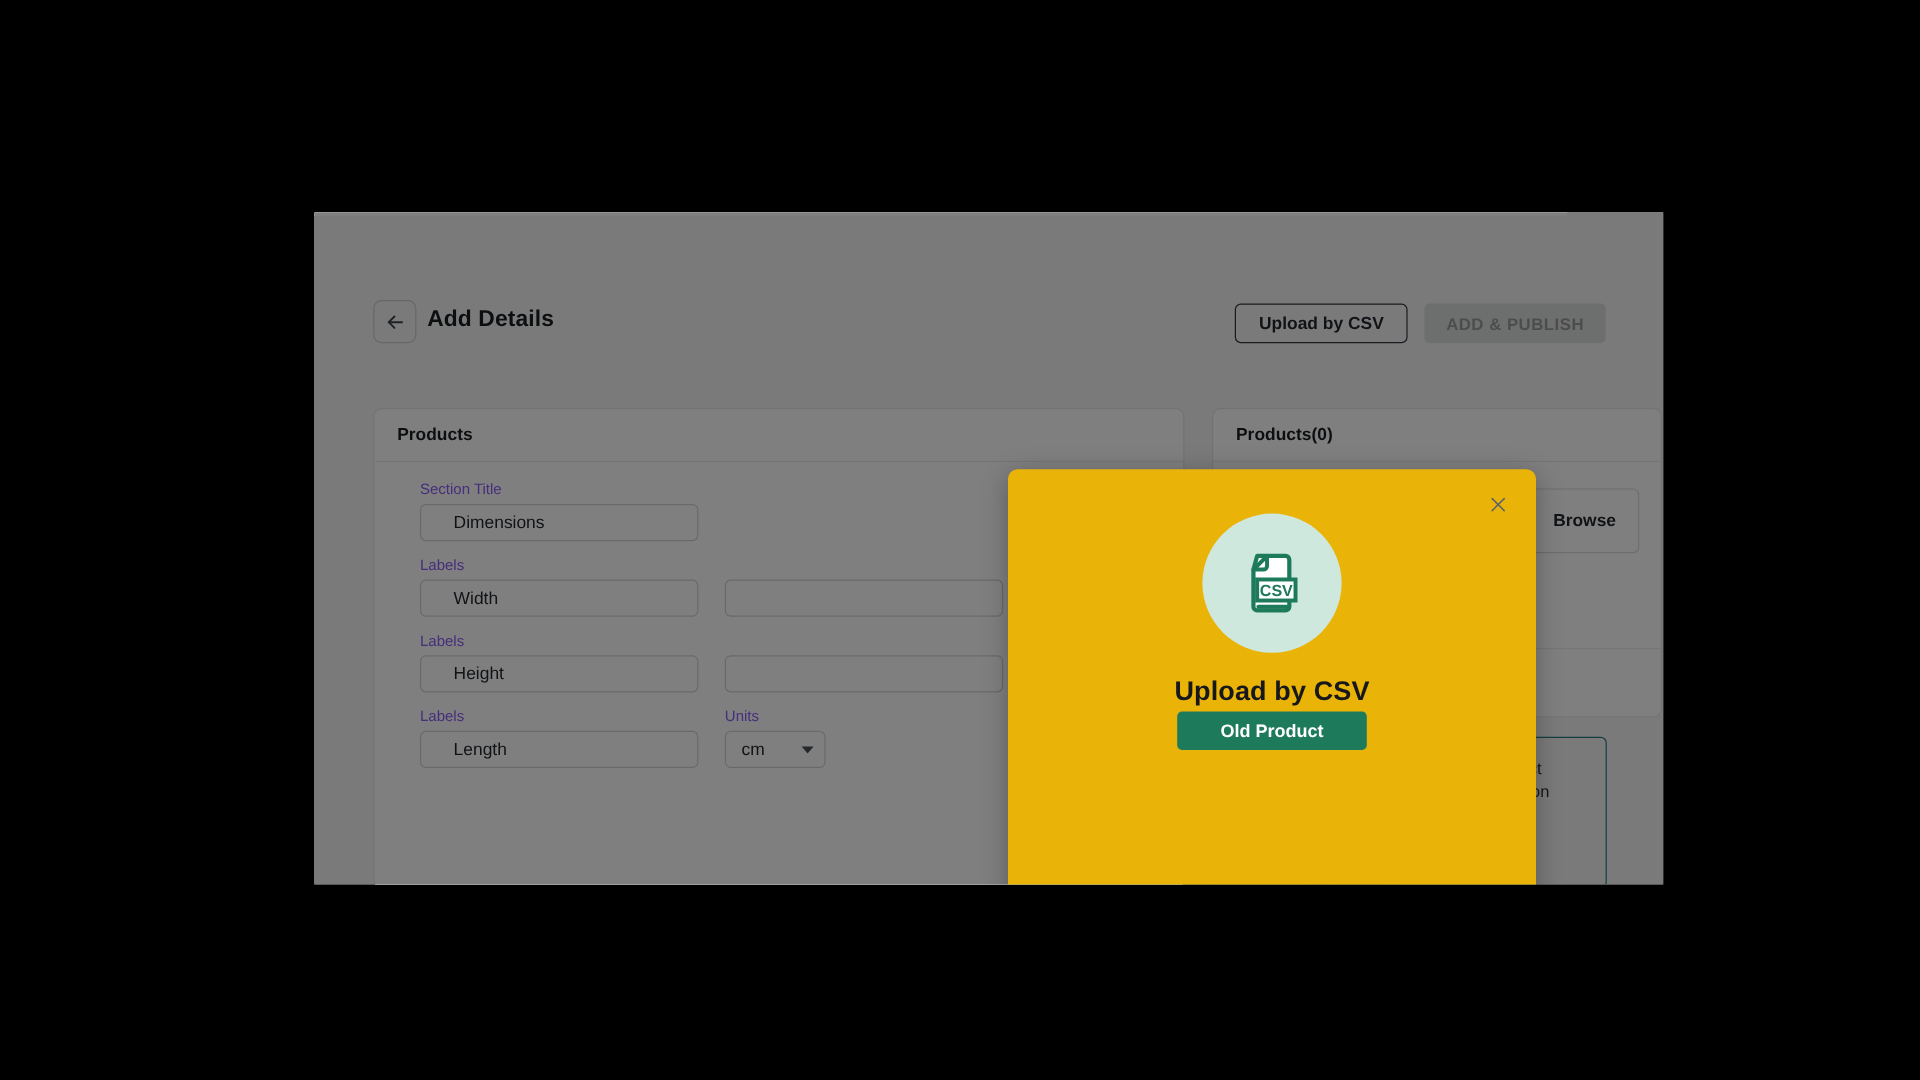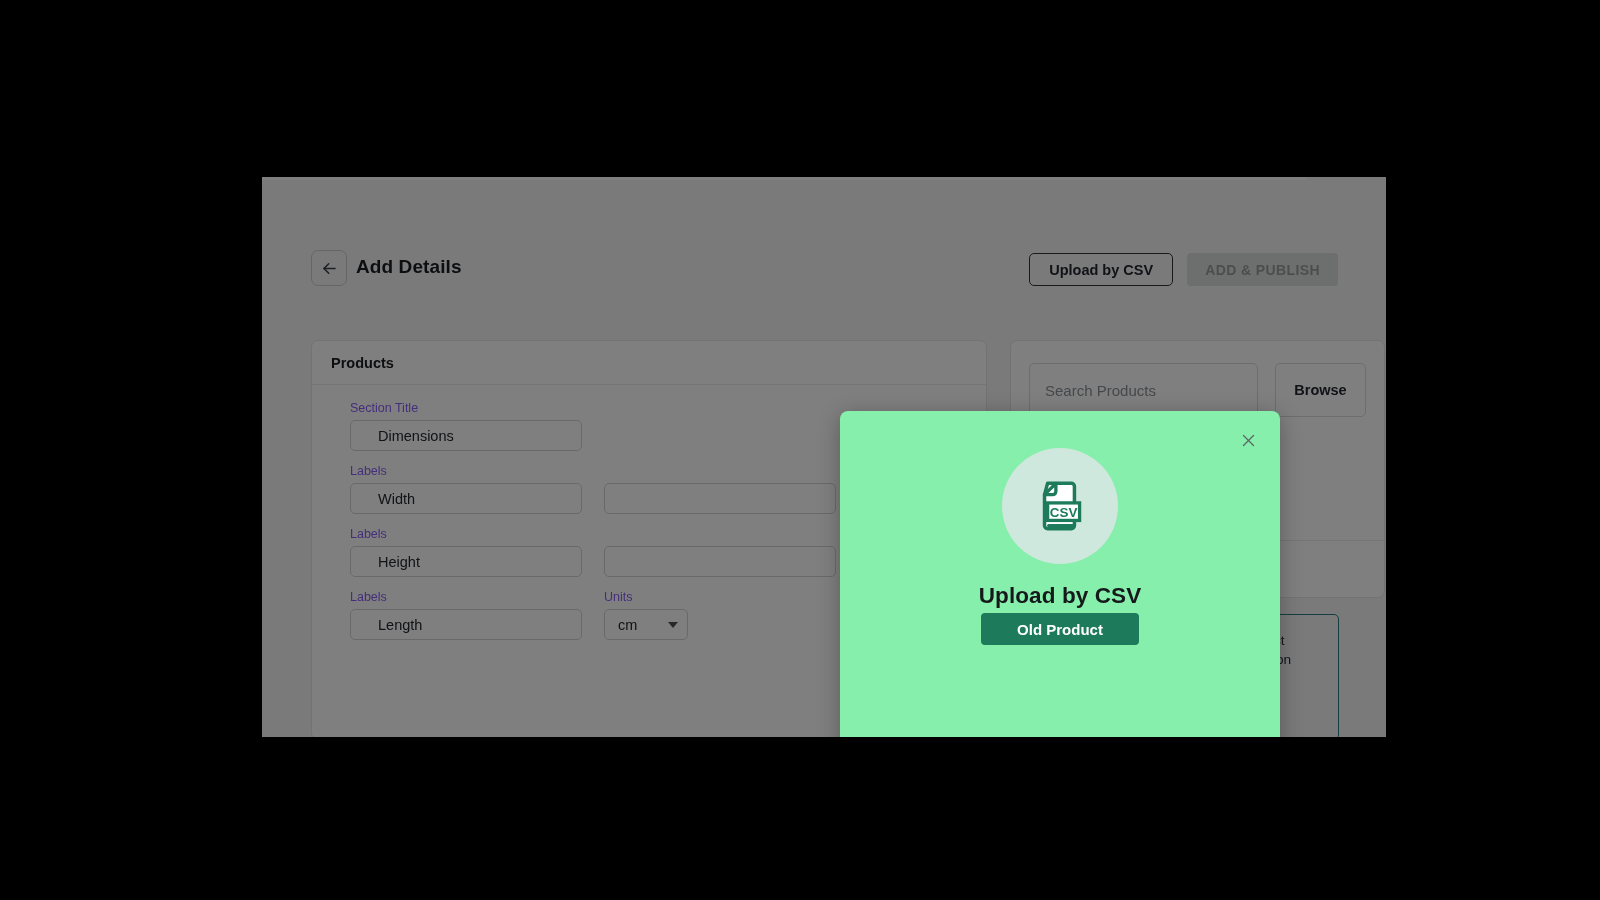--- a/index.html
+++ b/index.html
@@ -361,6 +361,7 @@
       </div>
 
       <div class="products-card">
+        <div class="card-head">Products(0)</div>
 
         <div class="search-row">
           <div class="search-input">Search Products</div>

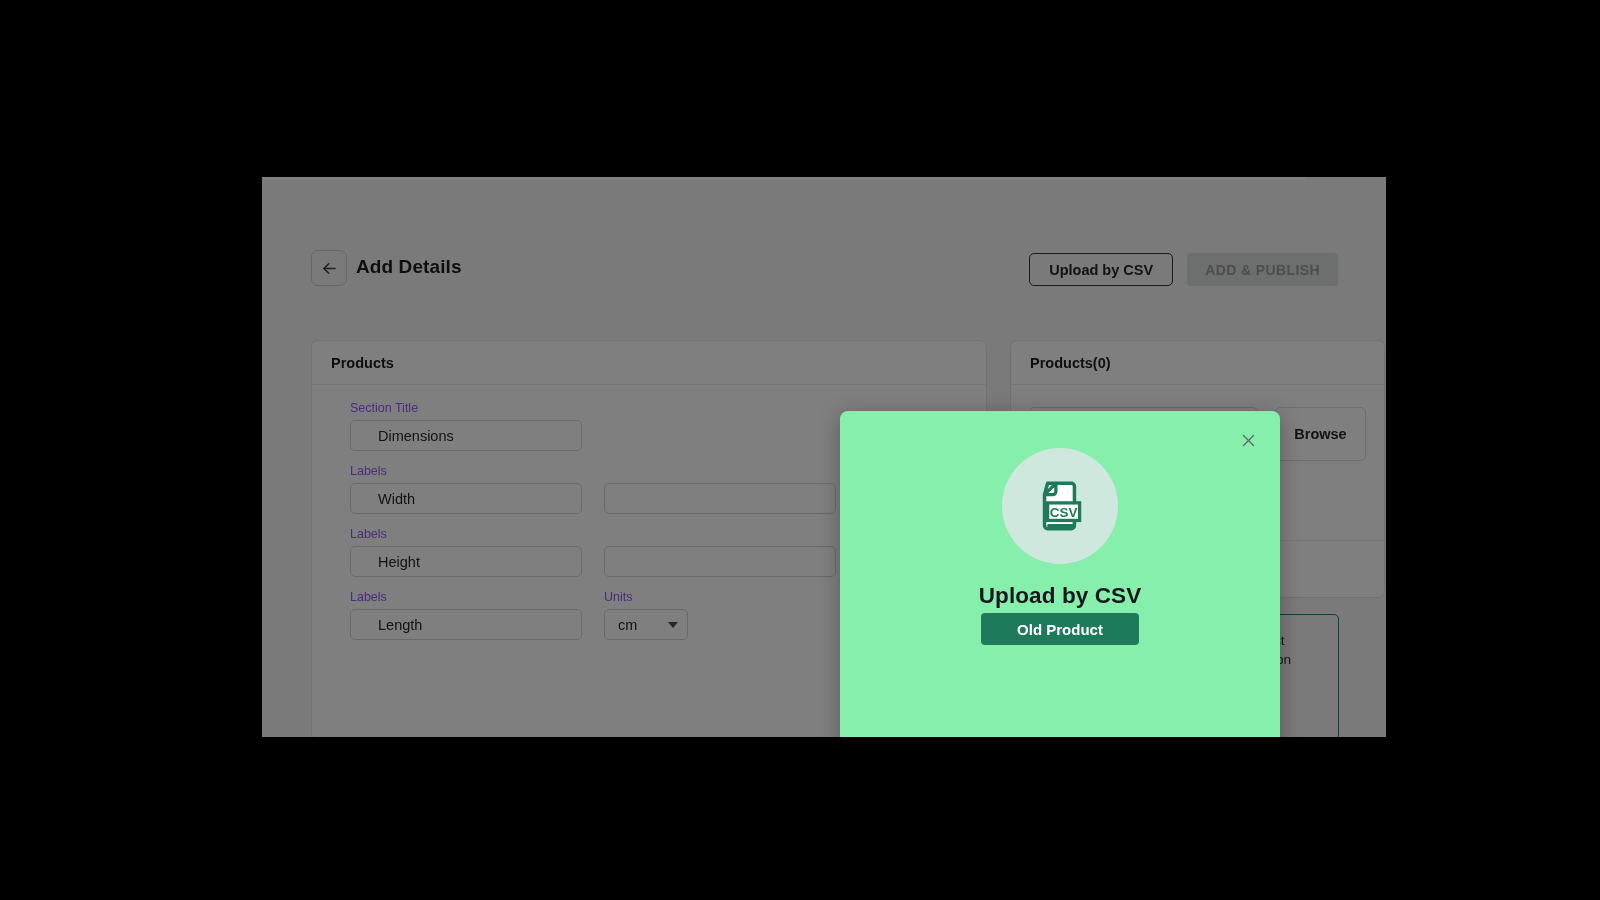--- a/index.html
+++ b/index.html
@@ -217,9 +217,9 @@
   
   #modal {
     position: absolute;
-    left: 578px; top: 234px;
+    left: 578px; top: 214px;
     width: 440px; height: 397px;
-    background: #86efac;
+    background: #eab308;
     border-radius: 8px;
     box-shadow: 0 4px 22px rgba(0,0,0,0.28);
     z-index: 100;

